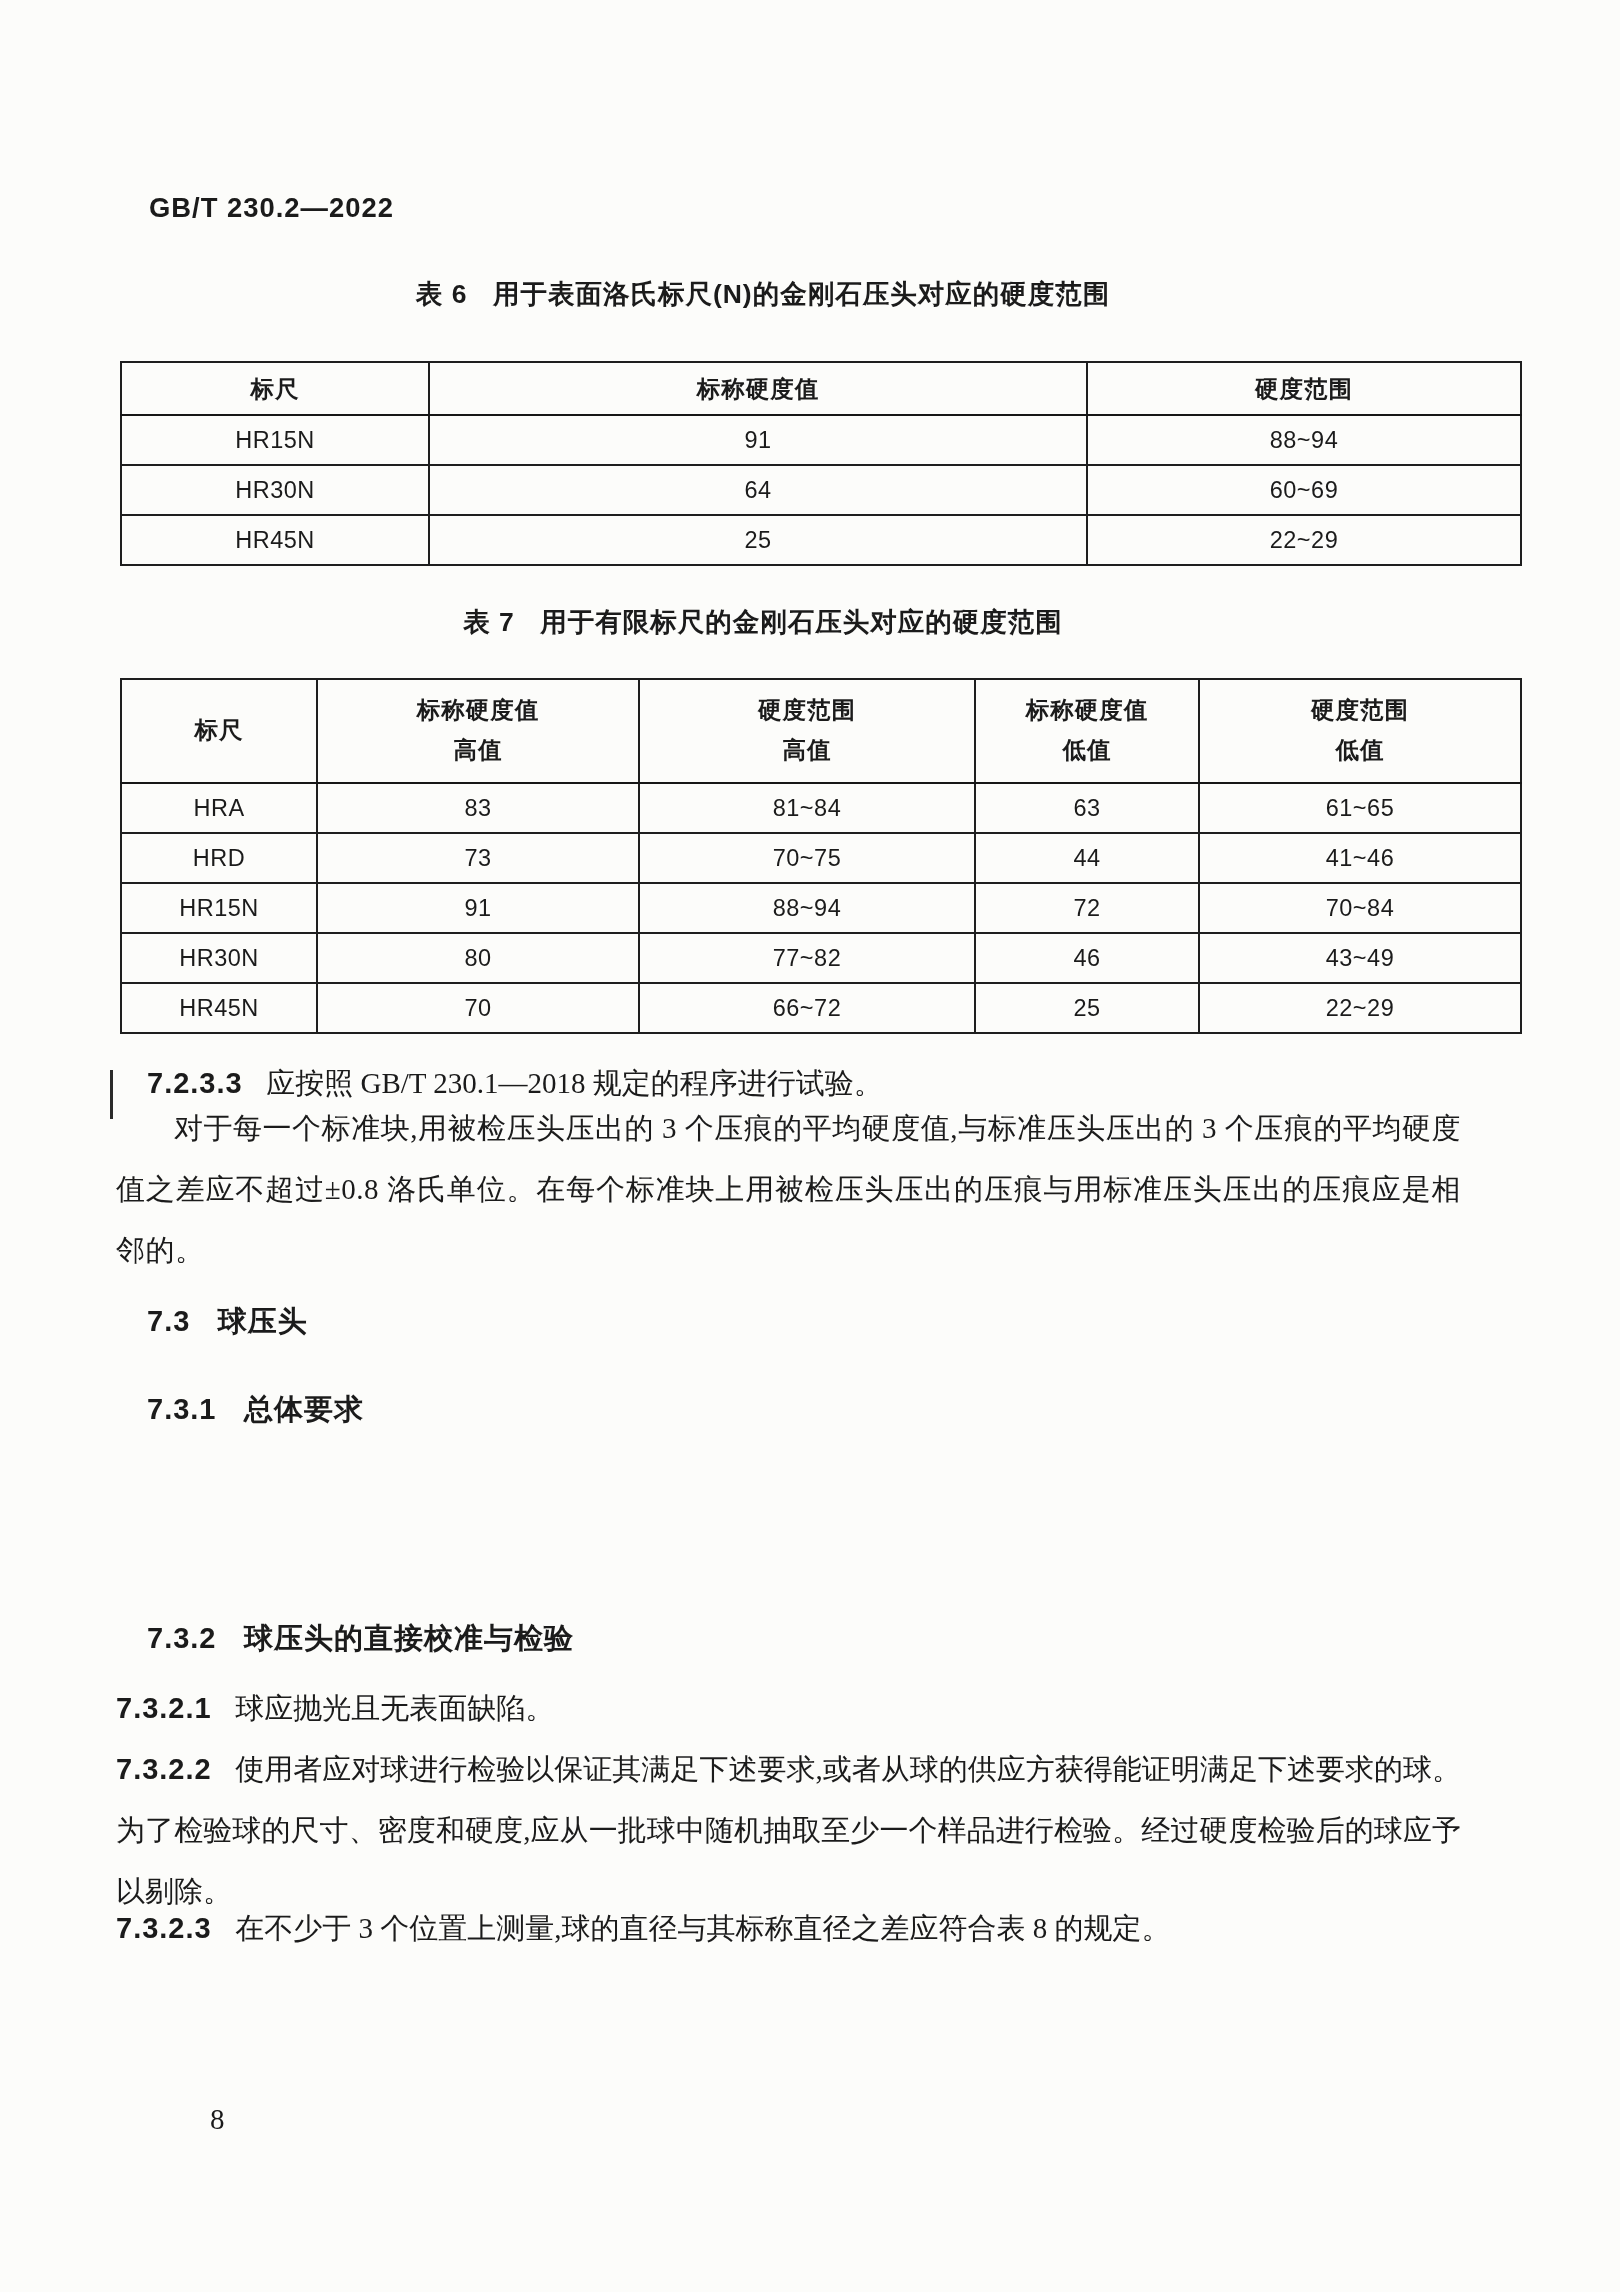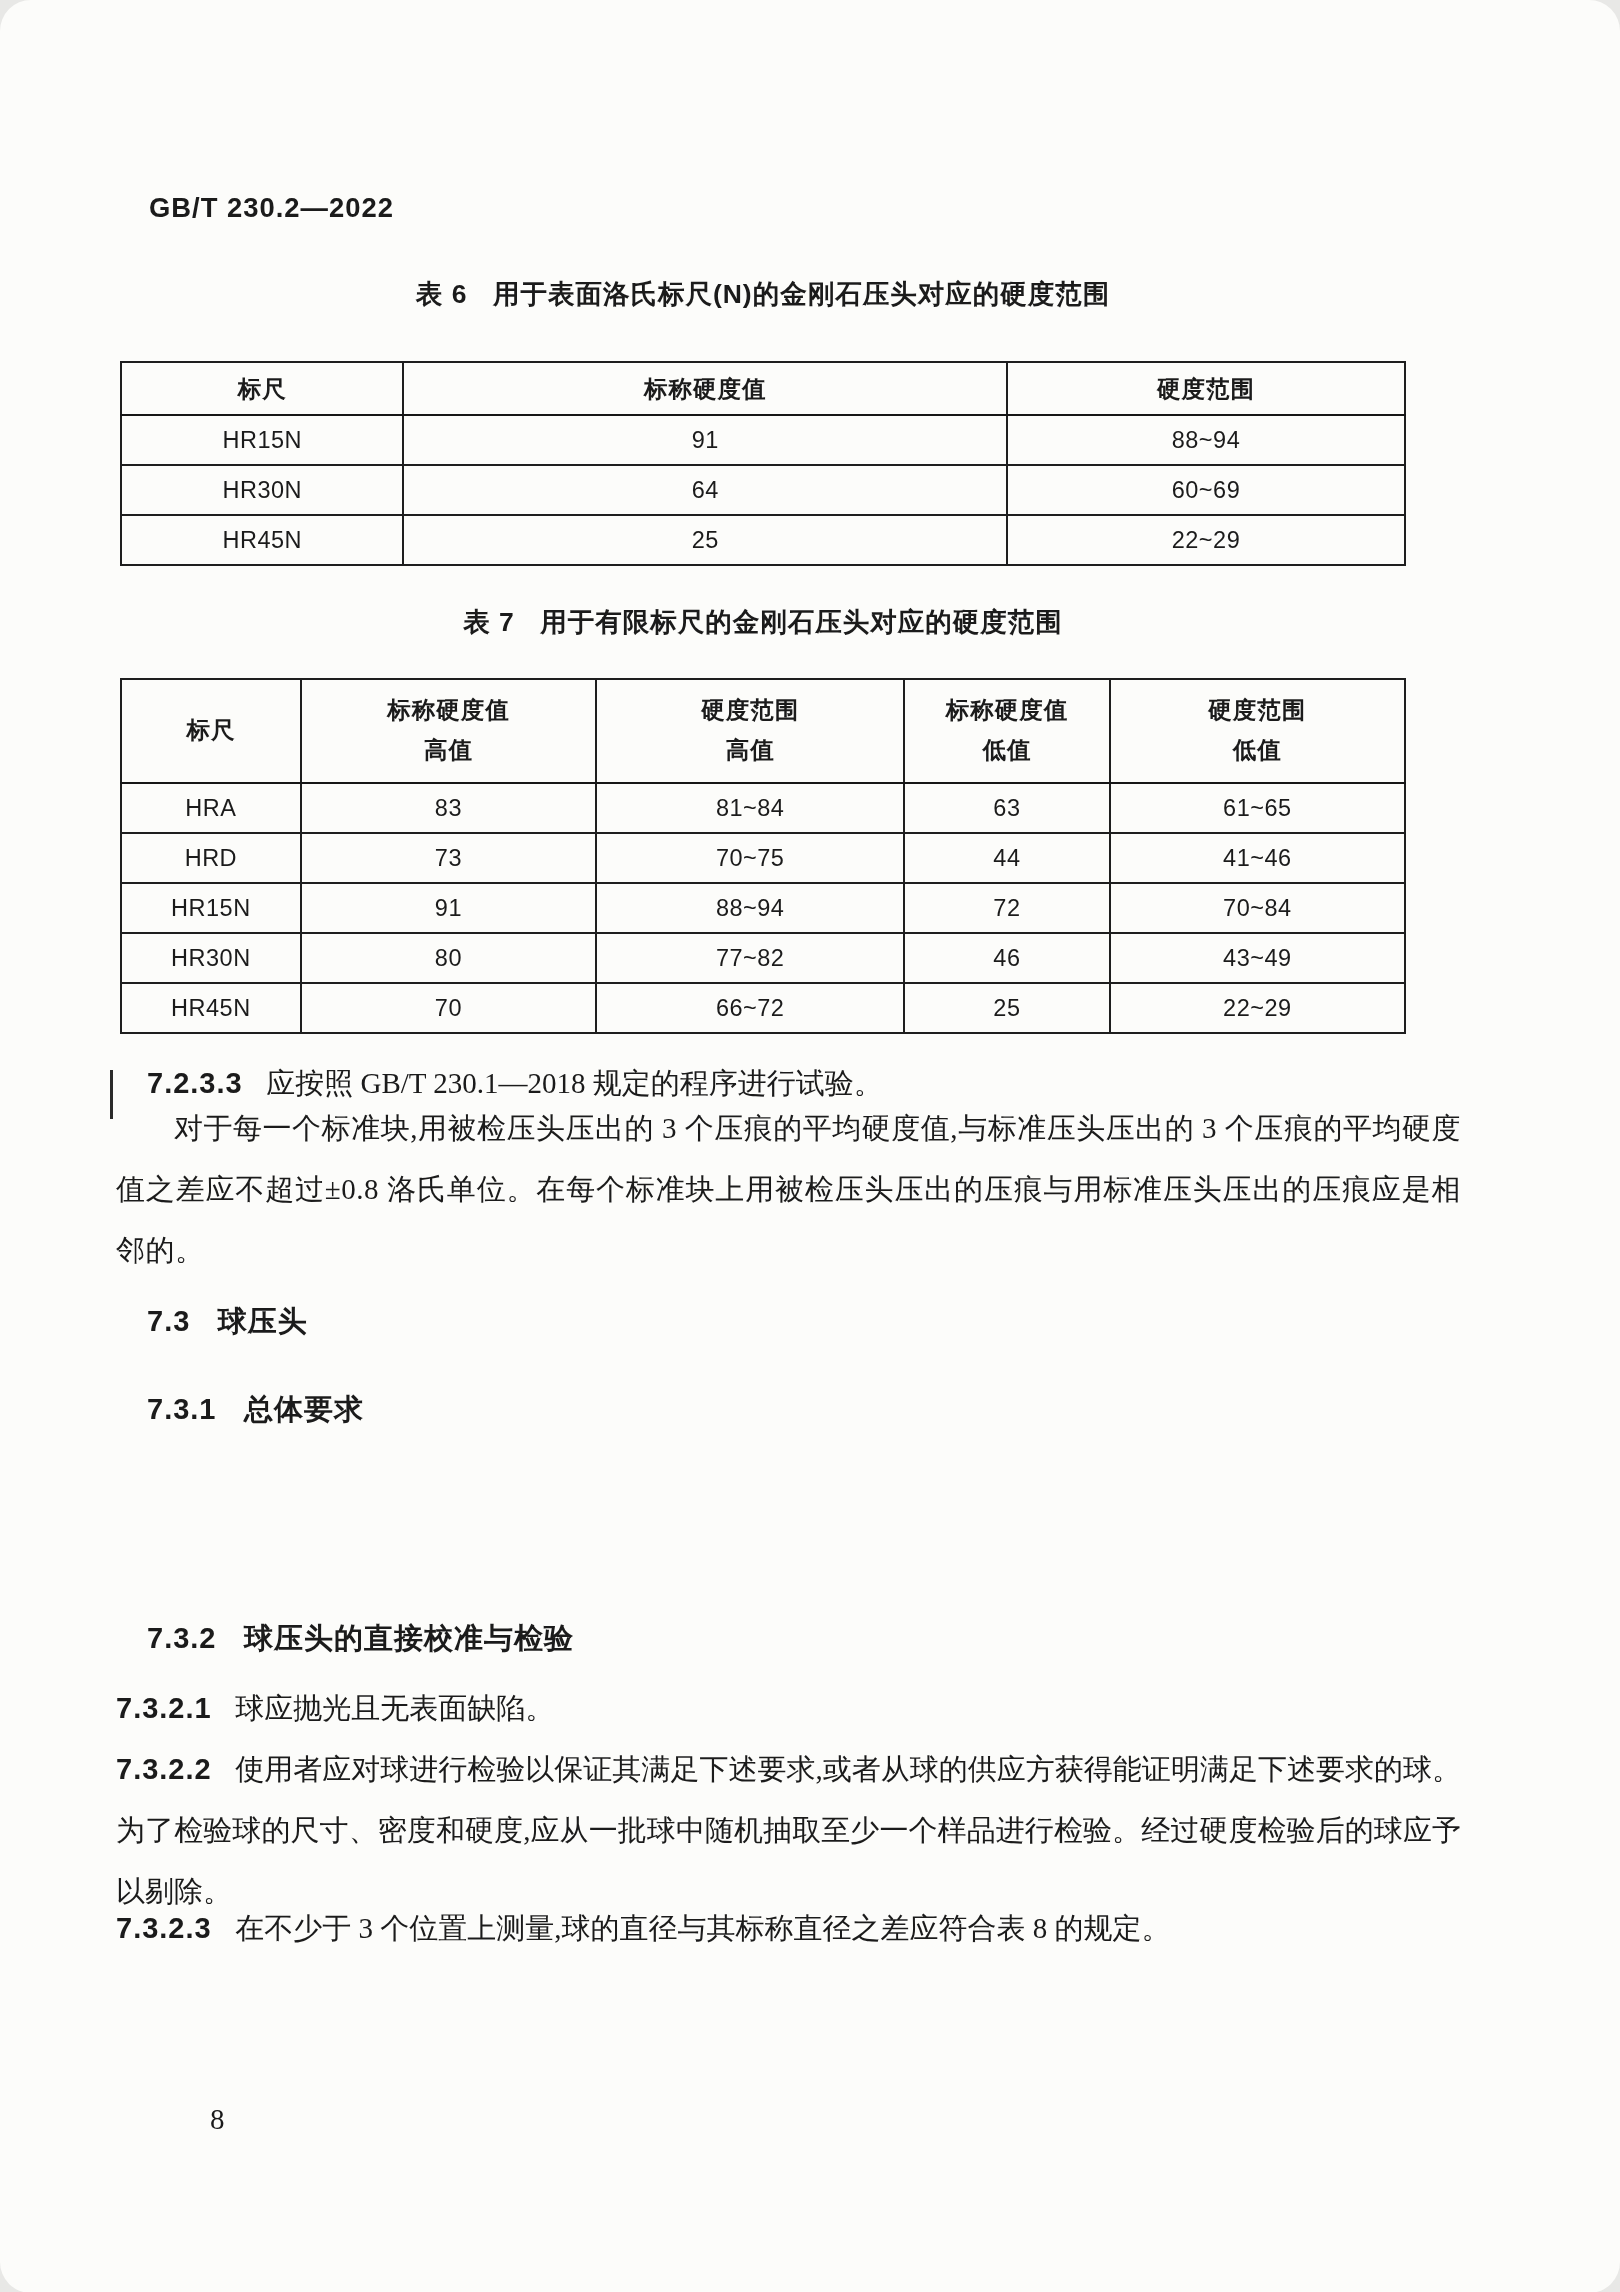--- a/index.html
+++ b/index.html
@@ -10,7 +10,6 @@
     font-family:"Liberation Serif","DejaVu Serif",serif;
     color:#1b1b1b;
     overflow:hidden;
-    border-radius:31px;
   }
   .doc-code{
     position:absolute;left:149px;top:192px;

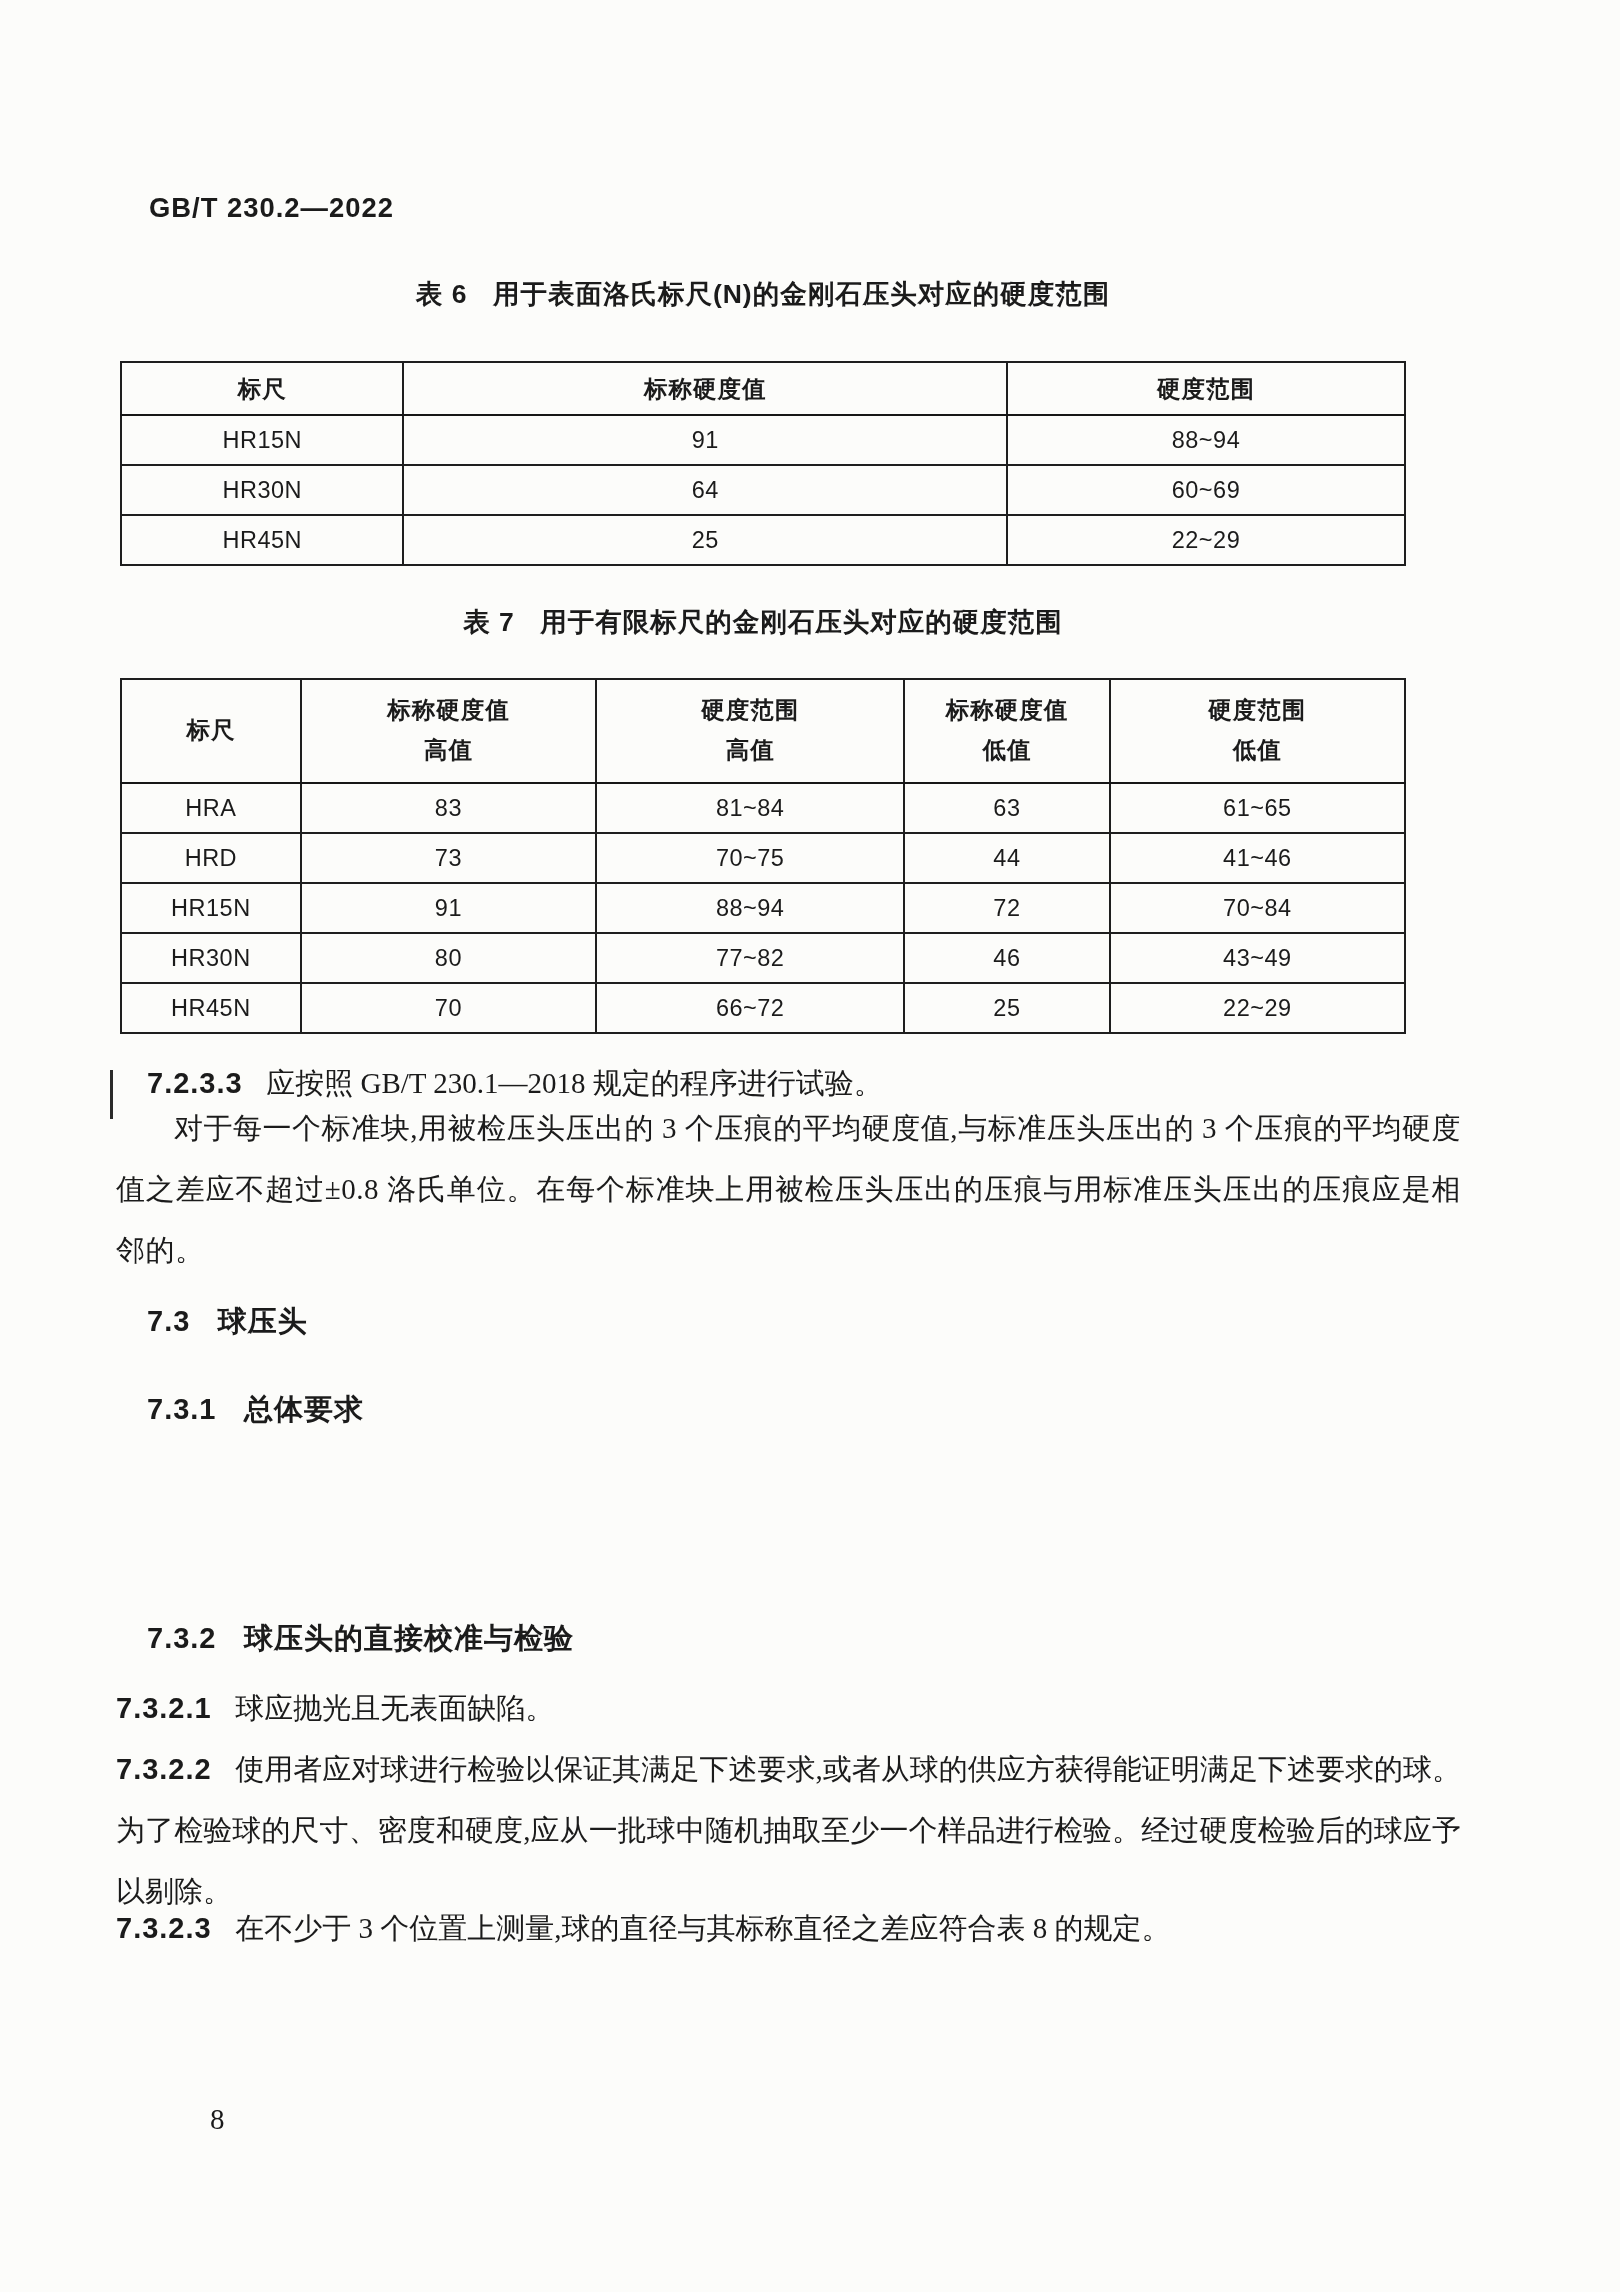--- a/index.html
+++ b/index.html
@@ -27,7 +27,7 @@
   .cap-label{margin-right:25.5px;}
   table{
     position:absolute;left:120px;
-    width:1286px;
+    width:1402px;
     border-collapse:collapse;
     table-layout:fixed;
   }

